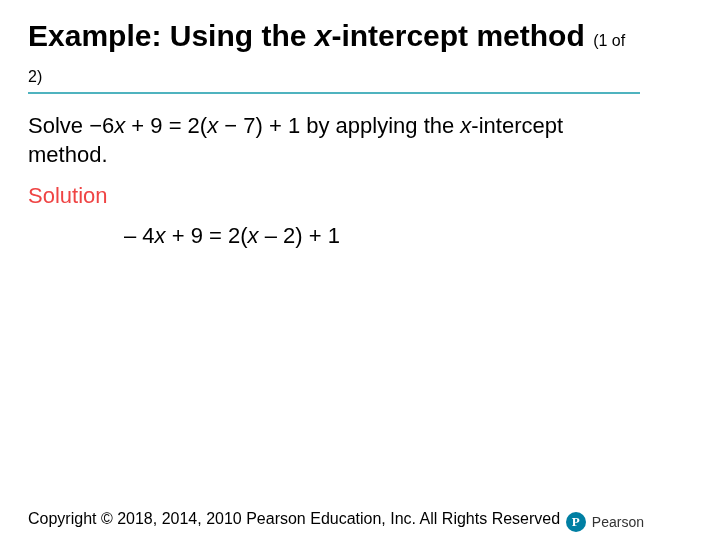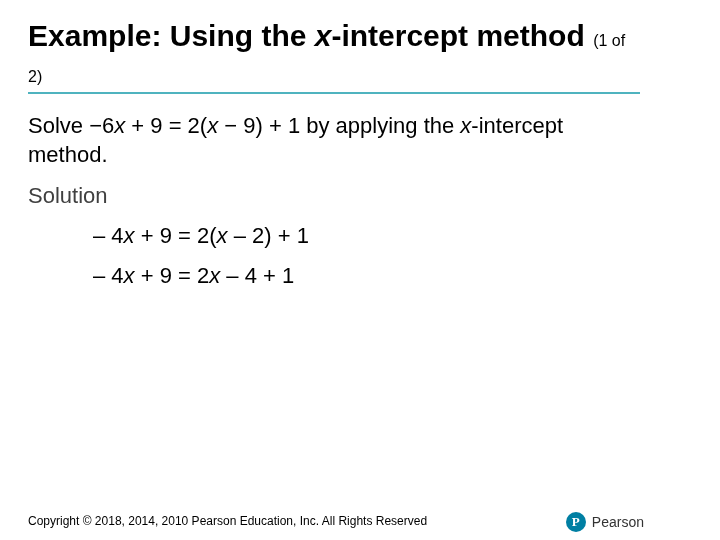--- a/index.html
+++ b/index.html
@@ -33,7 +33,7 @@
   <div class="title-underline"></div>
 
   <div class="body-text">
-    <span>Solve −6</span><span class="var">x</span><span> + 9 = 2(</span><span class="var">x</span><span> − 9) + 1 by applying the </span><span class="var">x</span><span>-intercept method.</span>
+    <span>Solve −6</span><span class="var">x</span><span> + 9 = 2(</span><span class="var">x</span><span> − 7) + 1 by applying the </span><span class="var">x</span><span>-intercept method.</span>
   </div>
 
   <div class="solution-label">Solution</div>

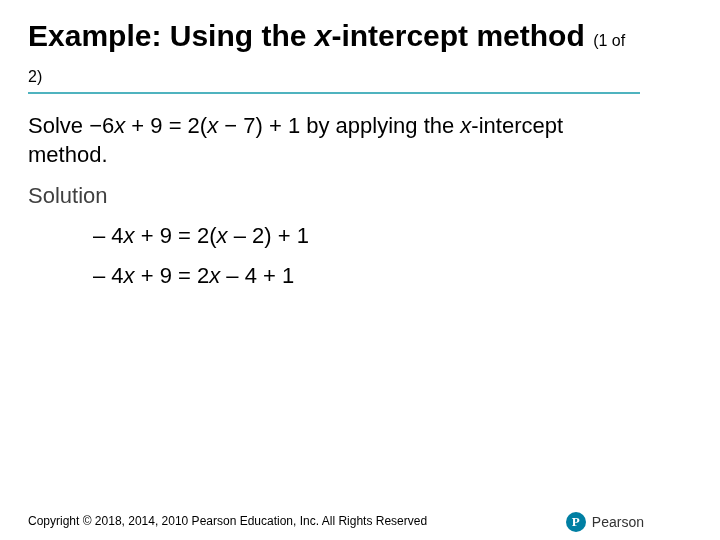--- a/index.html
+++ b/index.html
@@ -11,7 +11,7 @@
   .title-underline { border-bottom: 2px solid #4FB3BF; margin-top: 2px; margin-bottom: 18px; }
   .body-text { font-size: 22px; color: #000; line-height: 1.3; margin-bottom: 14px; }
   .body-text .var { font-style: italic; }
-  .solution-label { font-size: 22px; color: #404040; margin-bottom: 14px; }
+  .solution-label { font-size: 22px; color: #ef4444; margin-bottom: 14px; }
   .equations { margin-left: 65px; }
   .eq { font-size: 22px; color: #000; margin-bottom: 14px; font-family: Arial, sans-serif; }
   .eq .var { font-style: italic; }

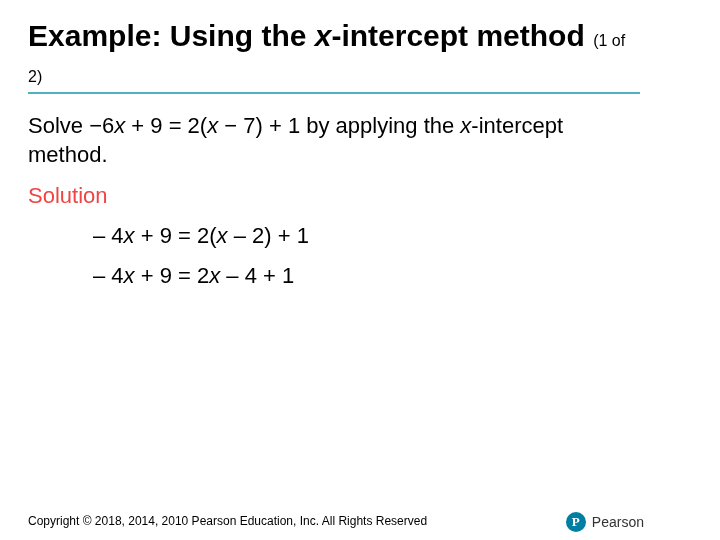--- a/index.html
+++ b/index.html
@@ -12,7 +12,7 @@
   .body-text { font-size: 22px; color: #000; line-height: 1.3; margin-bottom: 14px; }
   .body-text .var { font-style: italic; }
   .solution-label { font-size: 22px; color: #ef4444; margin-bottom: 14px; }
-  .equations { margin-left: 65px; }
+  .equations { margin-left: 96px; }
   .eq { font-size: 22px; color: #000; margin-bottom: 14px; font-family: Arial, sans-serif; }
   .eq .var { font-style: italic; }
   .copyright { position: absolute; bottom: 12px; left: 28px; font-size: 12px; color: #000; }

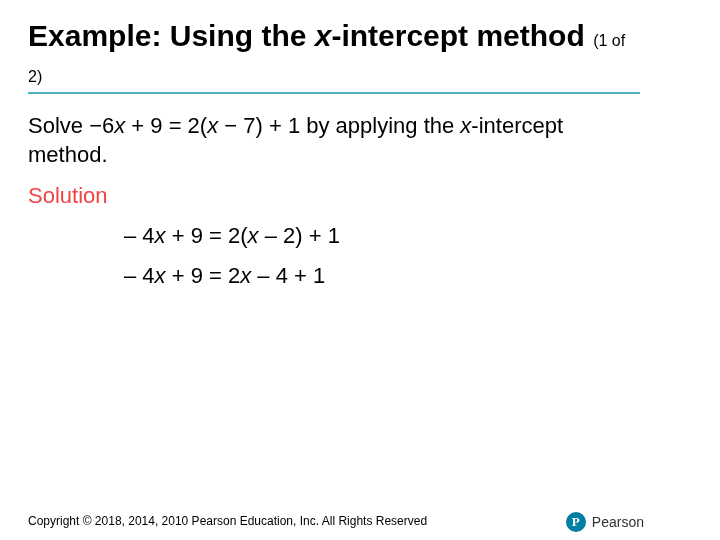--- a/index.html
+++ b/index.html
@@ -42,9 +42,6 @@
     <div class="eq">
       <span>– 4</span><span class="var">x</span><span> + 9 = 2(</span><span class="var">x</span><span> – 2) + 1</span>
     </div>
-    <div class="eq">
-      <span>– 4</span><span class="var">x</span><span> + 9 = 2</span><span class="var">x</span><span> – 4 + 1</span>
-    </div>
   </div>
 
   <div class="copyright">Copyright © 2018, 2014, 2010 Pearson Education, Inc. All Rights Reserved</div>

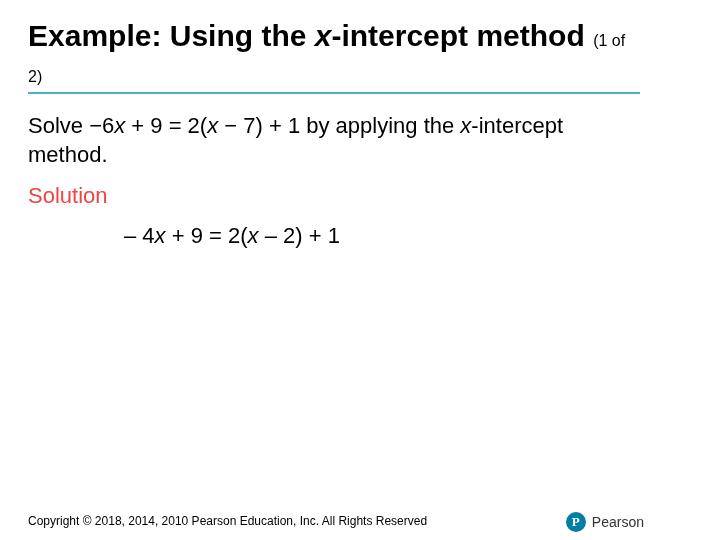--- a/index.html
+++ b/index.html
@@ -15,7 +15,7 @@
   .equations { margin-left: 96px; }
   .eq { font-size: 22px; color: #000; margin-bottom: 14px; font-family: Arial, sans-serif; }
   .eq .var { font-style: italic; }
-  .copyright { position: absolute; bottom: 12px; left: 28px; font-size: 12px; color: #000; }
+  .copyright { position: absolute; bottom: 12px; left: 28px; font-size: 16px; color: #000; }
   .logo { position: absolute; bottom: 8px; right: 24px; display: flex; align-items: center; gap: 6px; }
   .logo-circle { width: 20px; height: 20px; background: #007FA3; border-radius: 50%; position: relative; display:flex; align-items:center; justify-content:center; }
   .logo-p { color:#fff; font-weight:bold; font-size:13px; font-family: Georgia, serif; }

